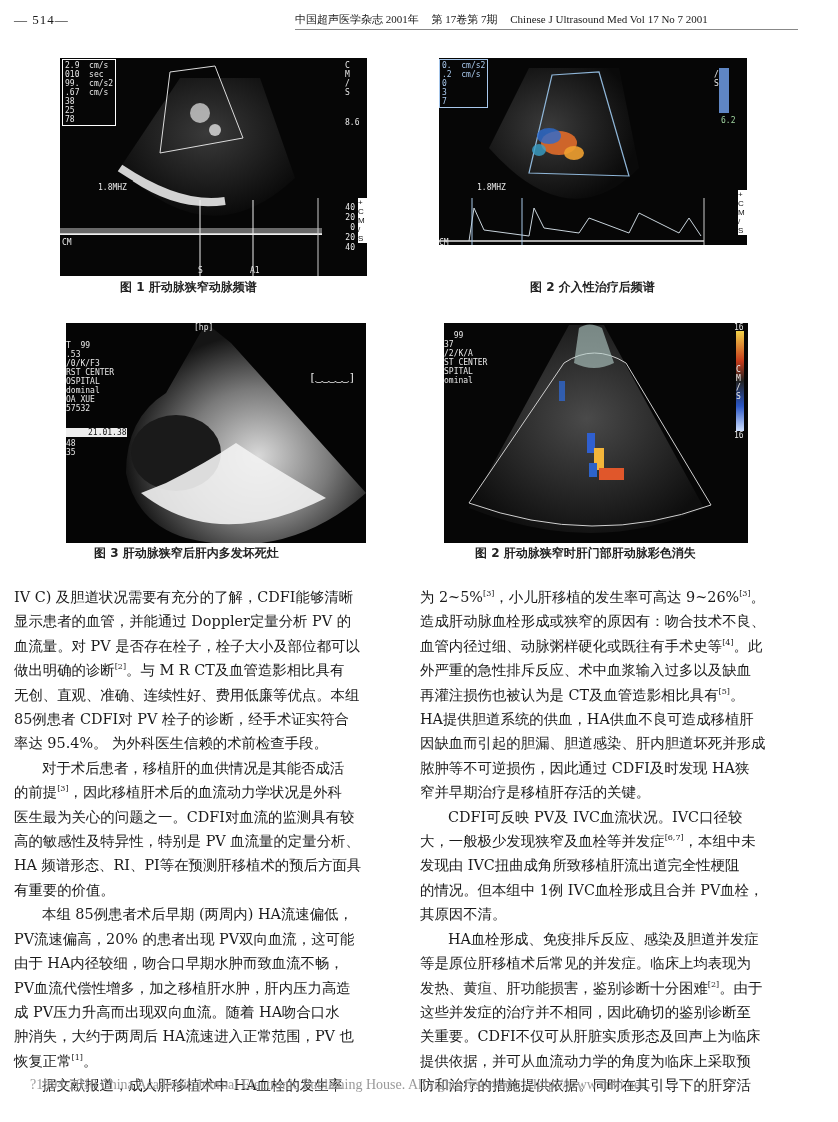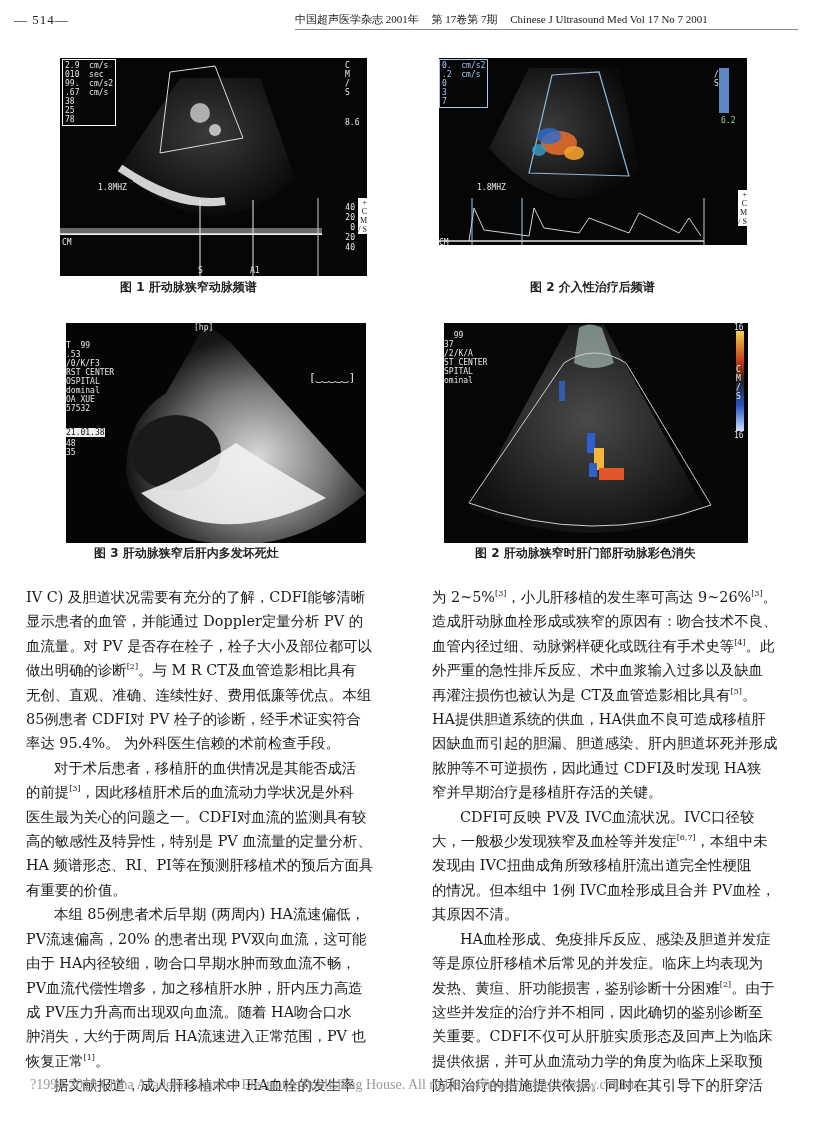--- a/index.html
+++ b/index.html
@@ -39,8 +39,8 @@
     line-height: 10px; color: #eee; text-align: right;
   }
   .side-unit {
-    position: absolute; background: #fff; color: #111; font-family: Liberation Serif, serif;
-    font-size: 8px; line-height: 9px; text-align: right; width: 9px;
+    position: absolute; background: #fff; color: #111; font-family: Liberation Sans, sans-serif;
+    font-size: 8px; line-height: 9px; text-align: left; width: 9px;
   }
 
   .col {

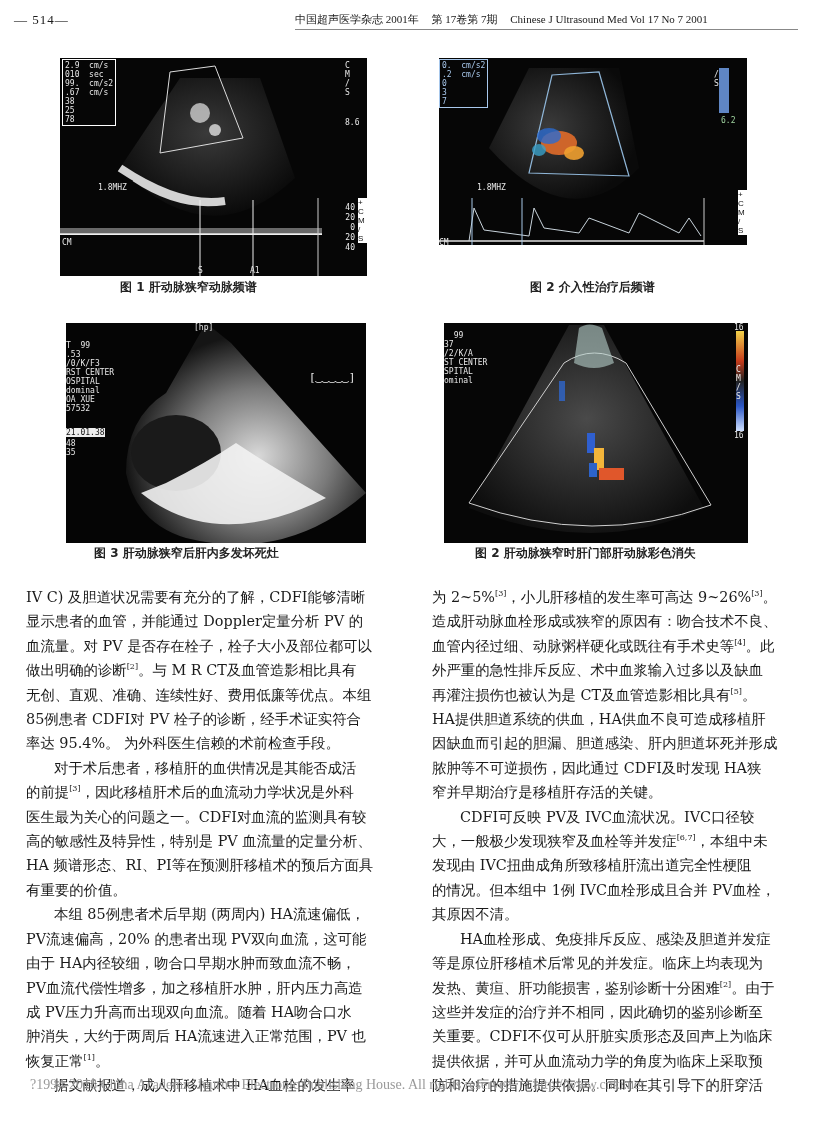--- a/index.html
+++ b/index.html
@@ -197,7 +197,7 @@
 dominal
 OA XUE
 57532</div>
-    <div class="overlay-text" style="left:0px; top:105px; background:#eee; color:#111;">21.01.38</div>
+    <div class="overlay-text" style="left:0px; top:105px; background:#eee; color:#111;padding-left:22px;">21.01.38</div>
     <div class="overlay-text" style="left:0px; top:116px;">48
 35</div>
     <div class="overlay-text" style="left:128px; top:0px;">[hp]</div>

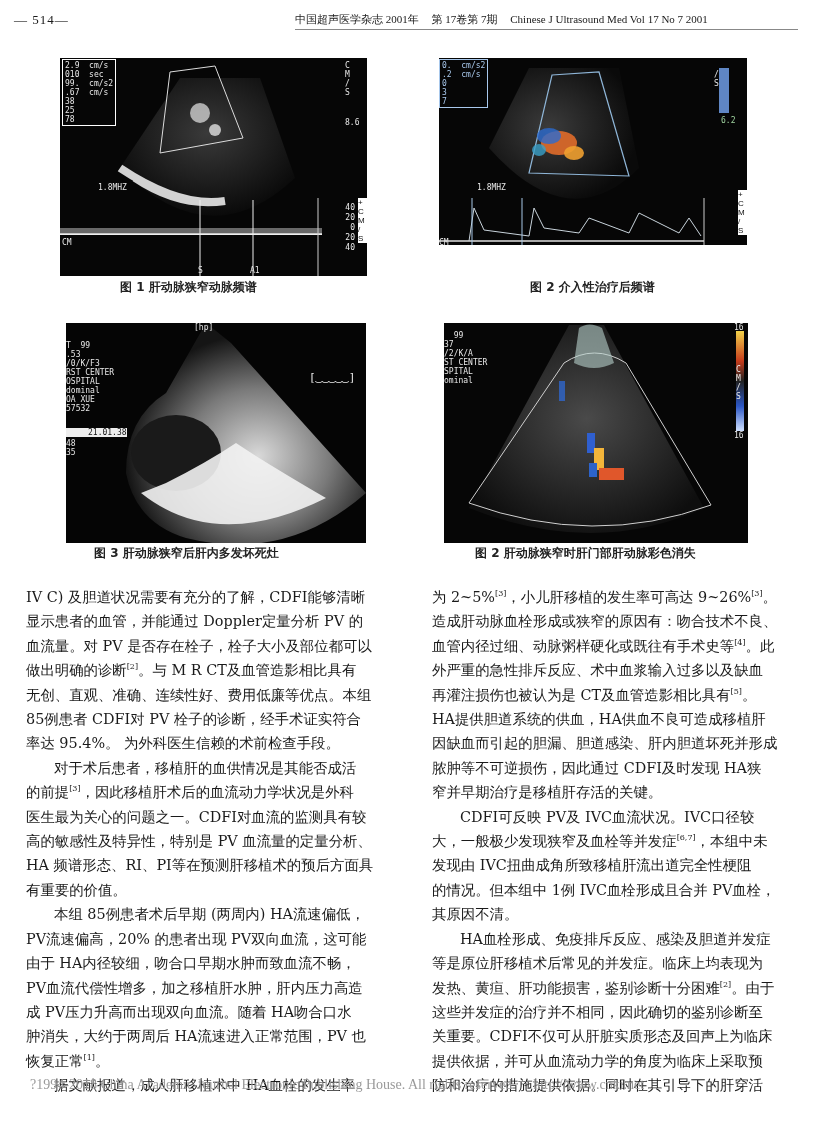--- a/index.html
+++ b/index.html
@@ -45,7 +45,7 @@
 
   .col {
     position: absolute; top: 585px; font-size: 14.4px; line-height: 24.4px;
-    font-family: "DejaVu Serif", "Liberation Serif", serif; color: #1a1a1a; margin-left: 12px;
+    font-family: "DejaVu Serif", "Liberation Serif", serif; color: #1a1a1a;
   }
   .col p { margin: 0; white-space: nowrap; }
   .col .indent { padding-left: 28px; }

